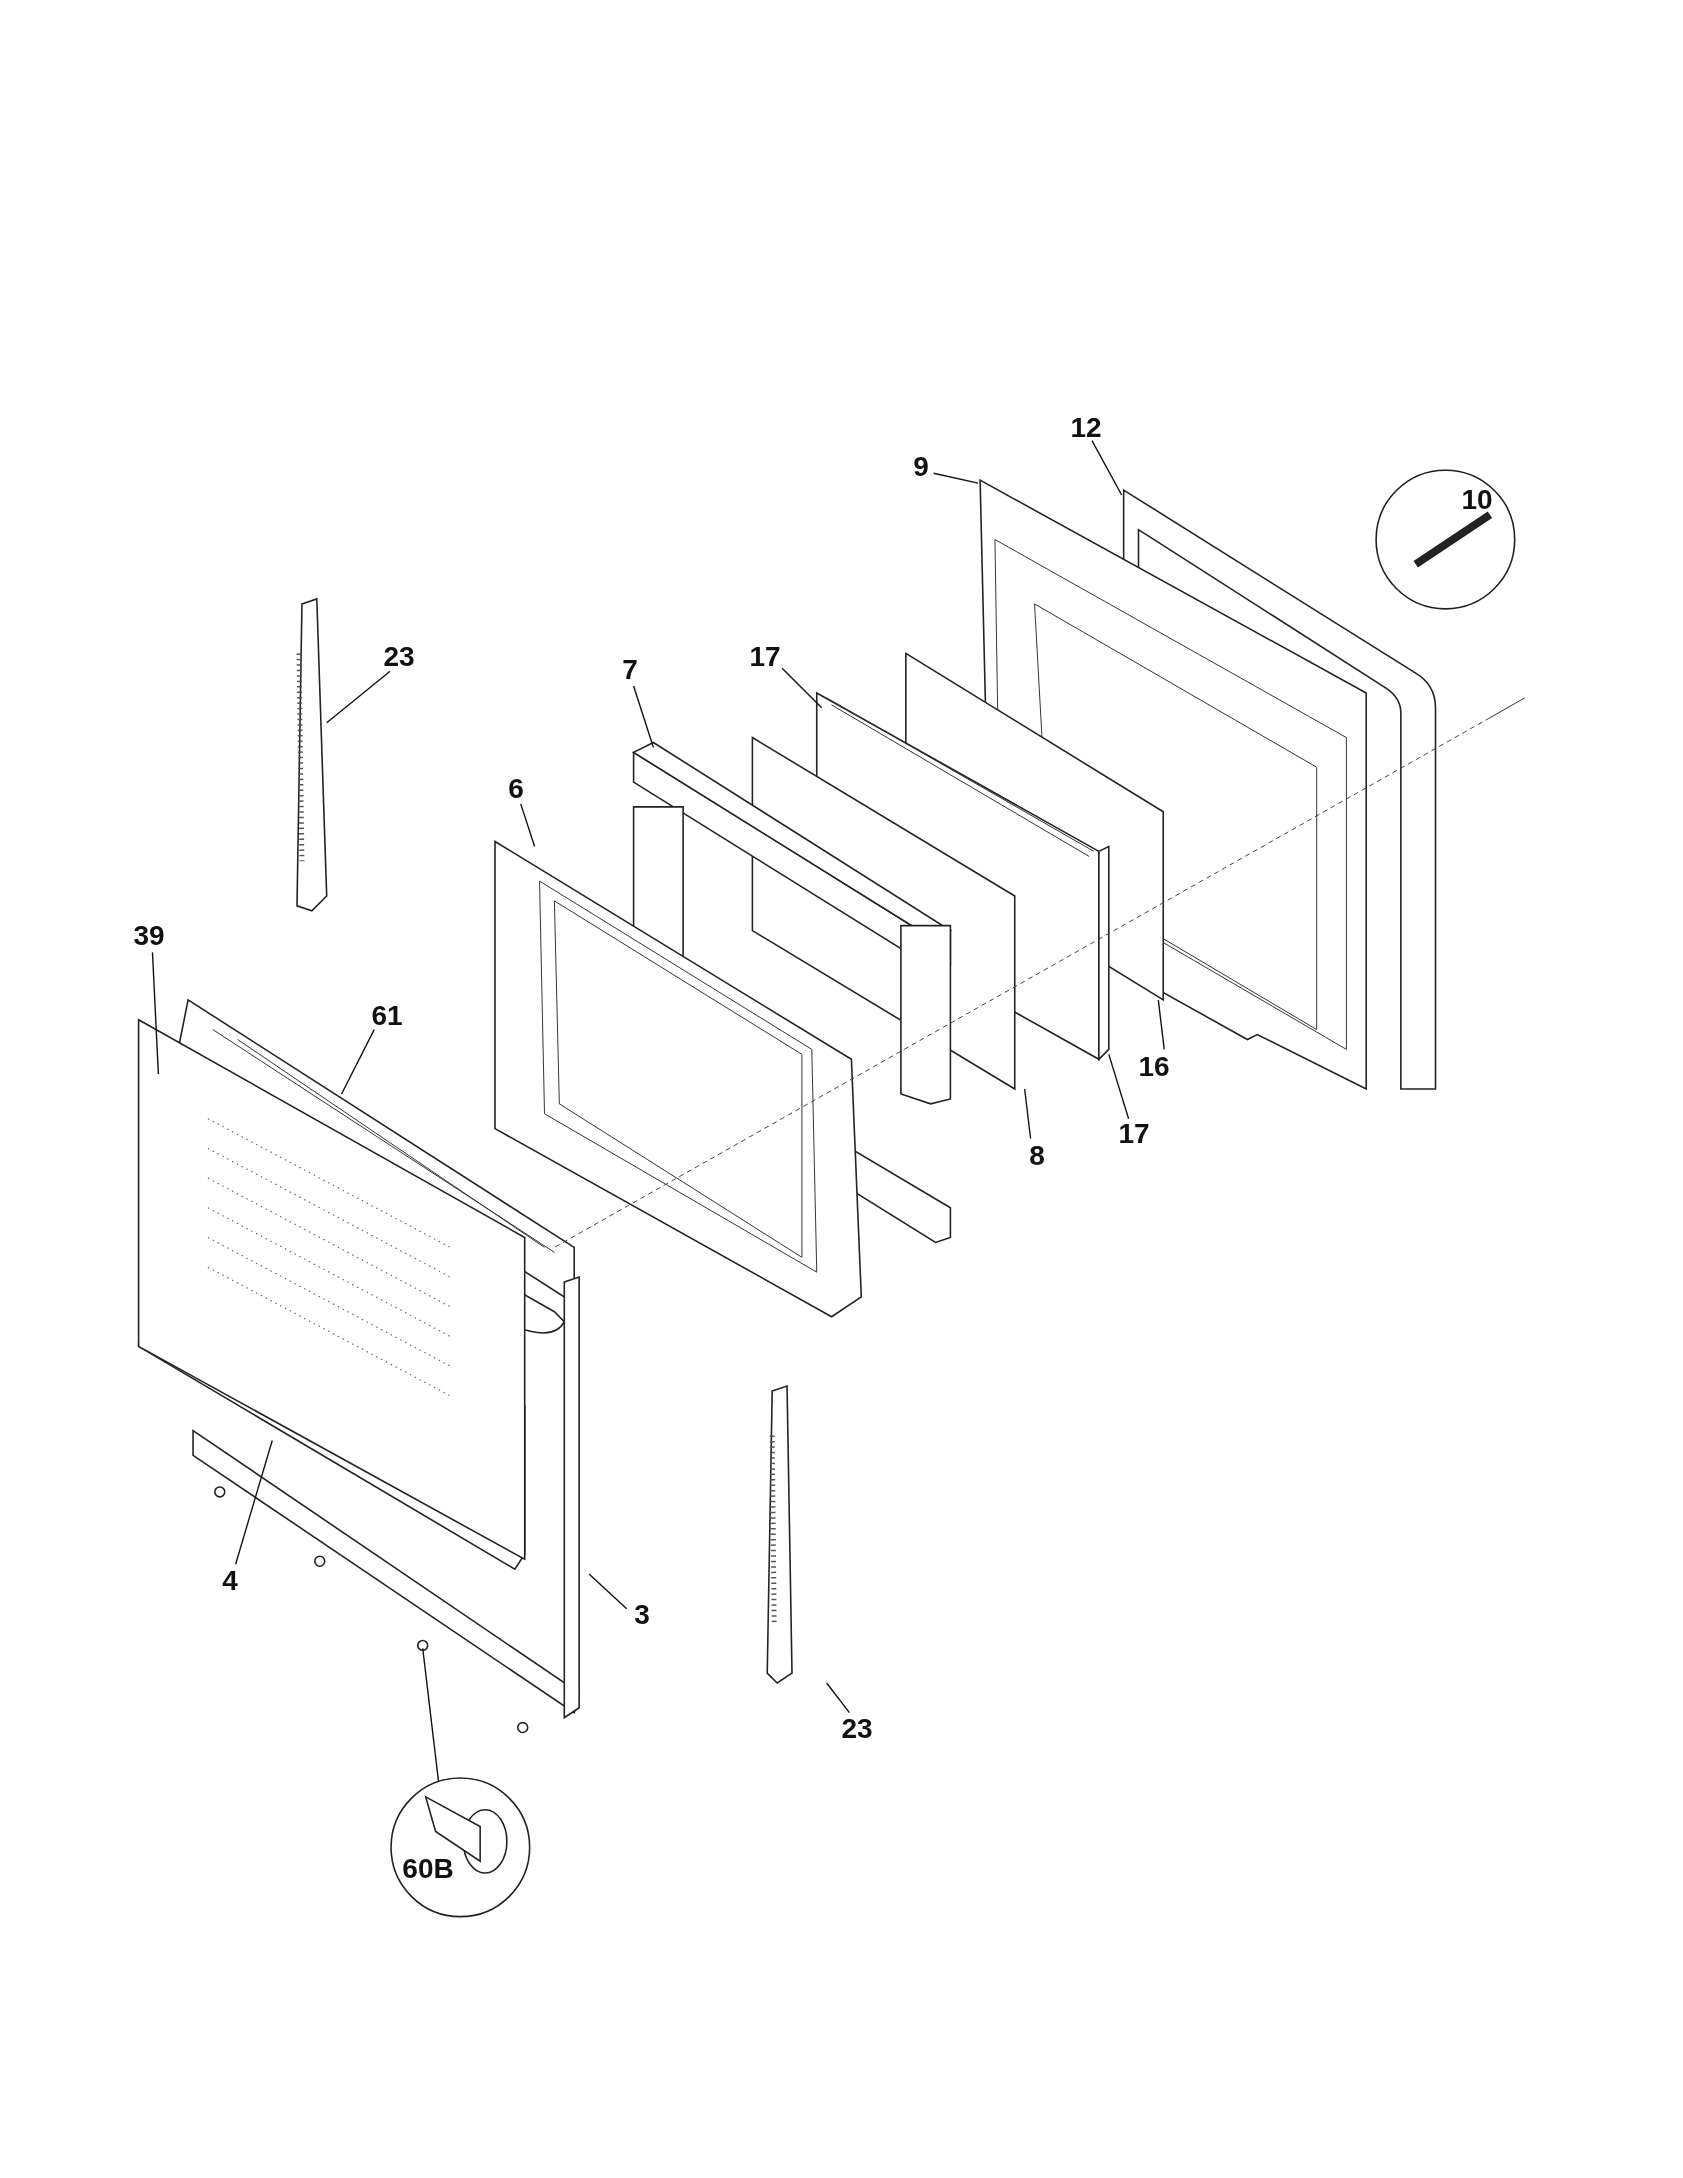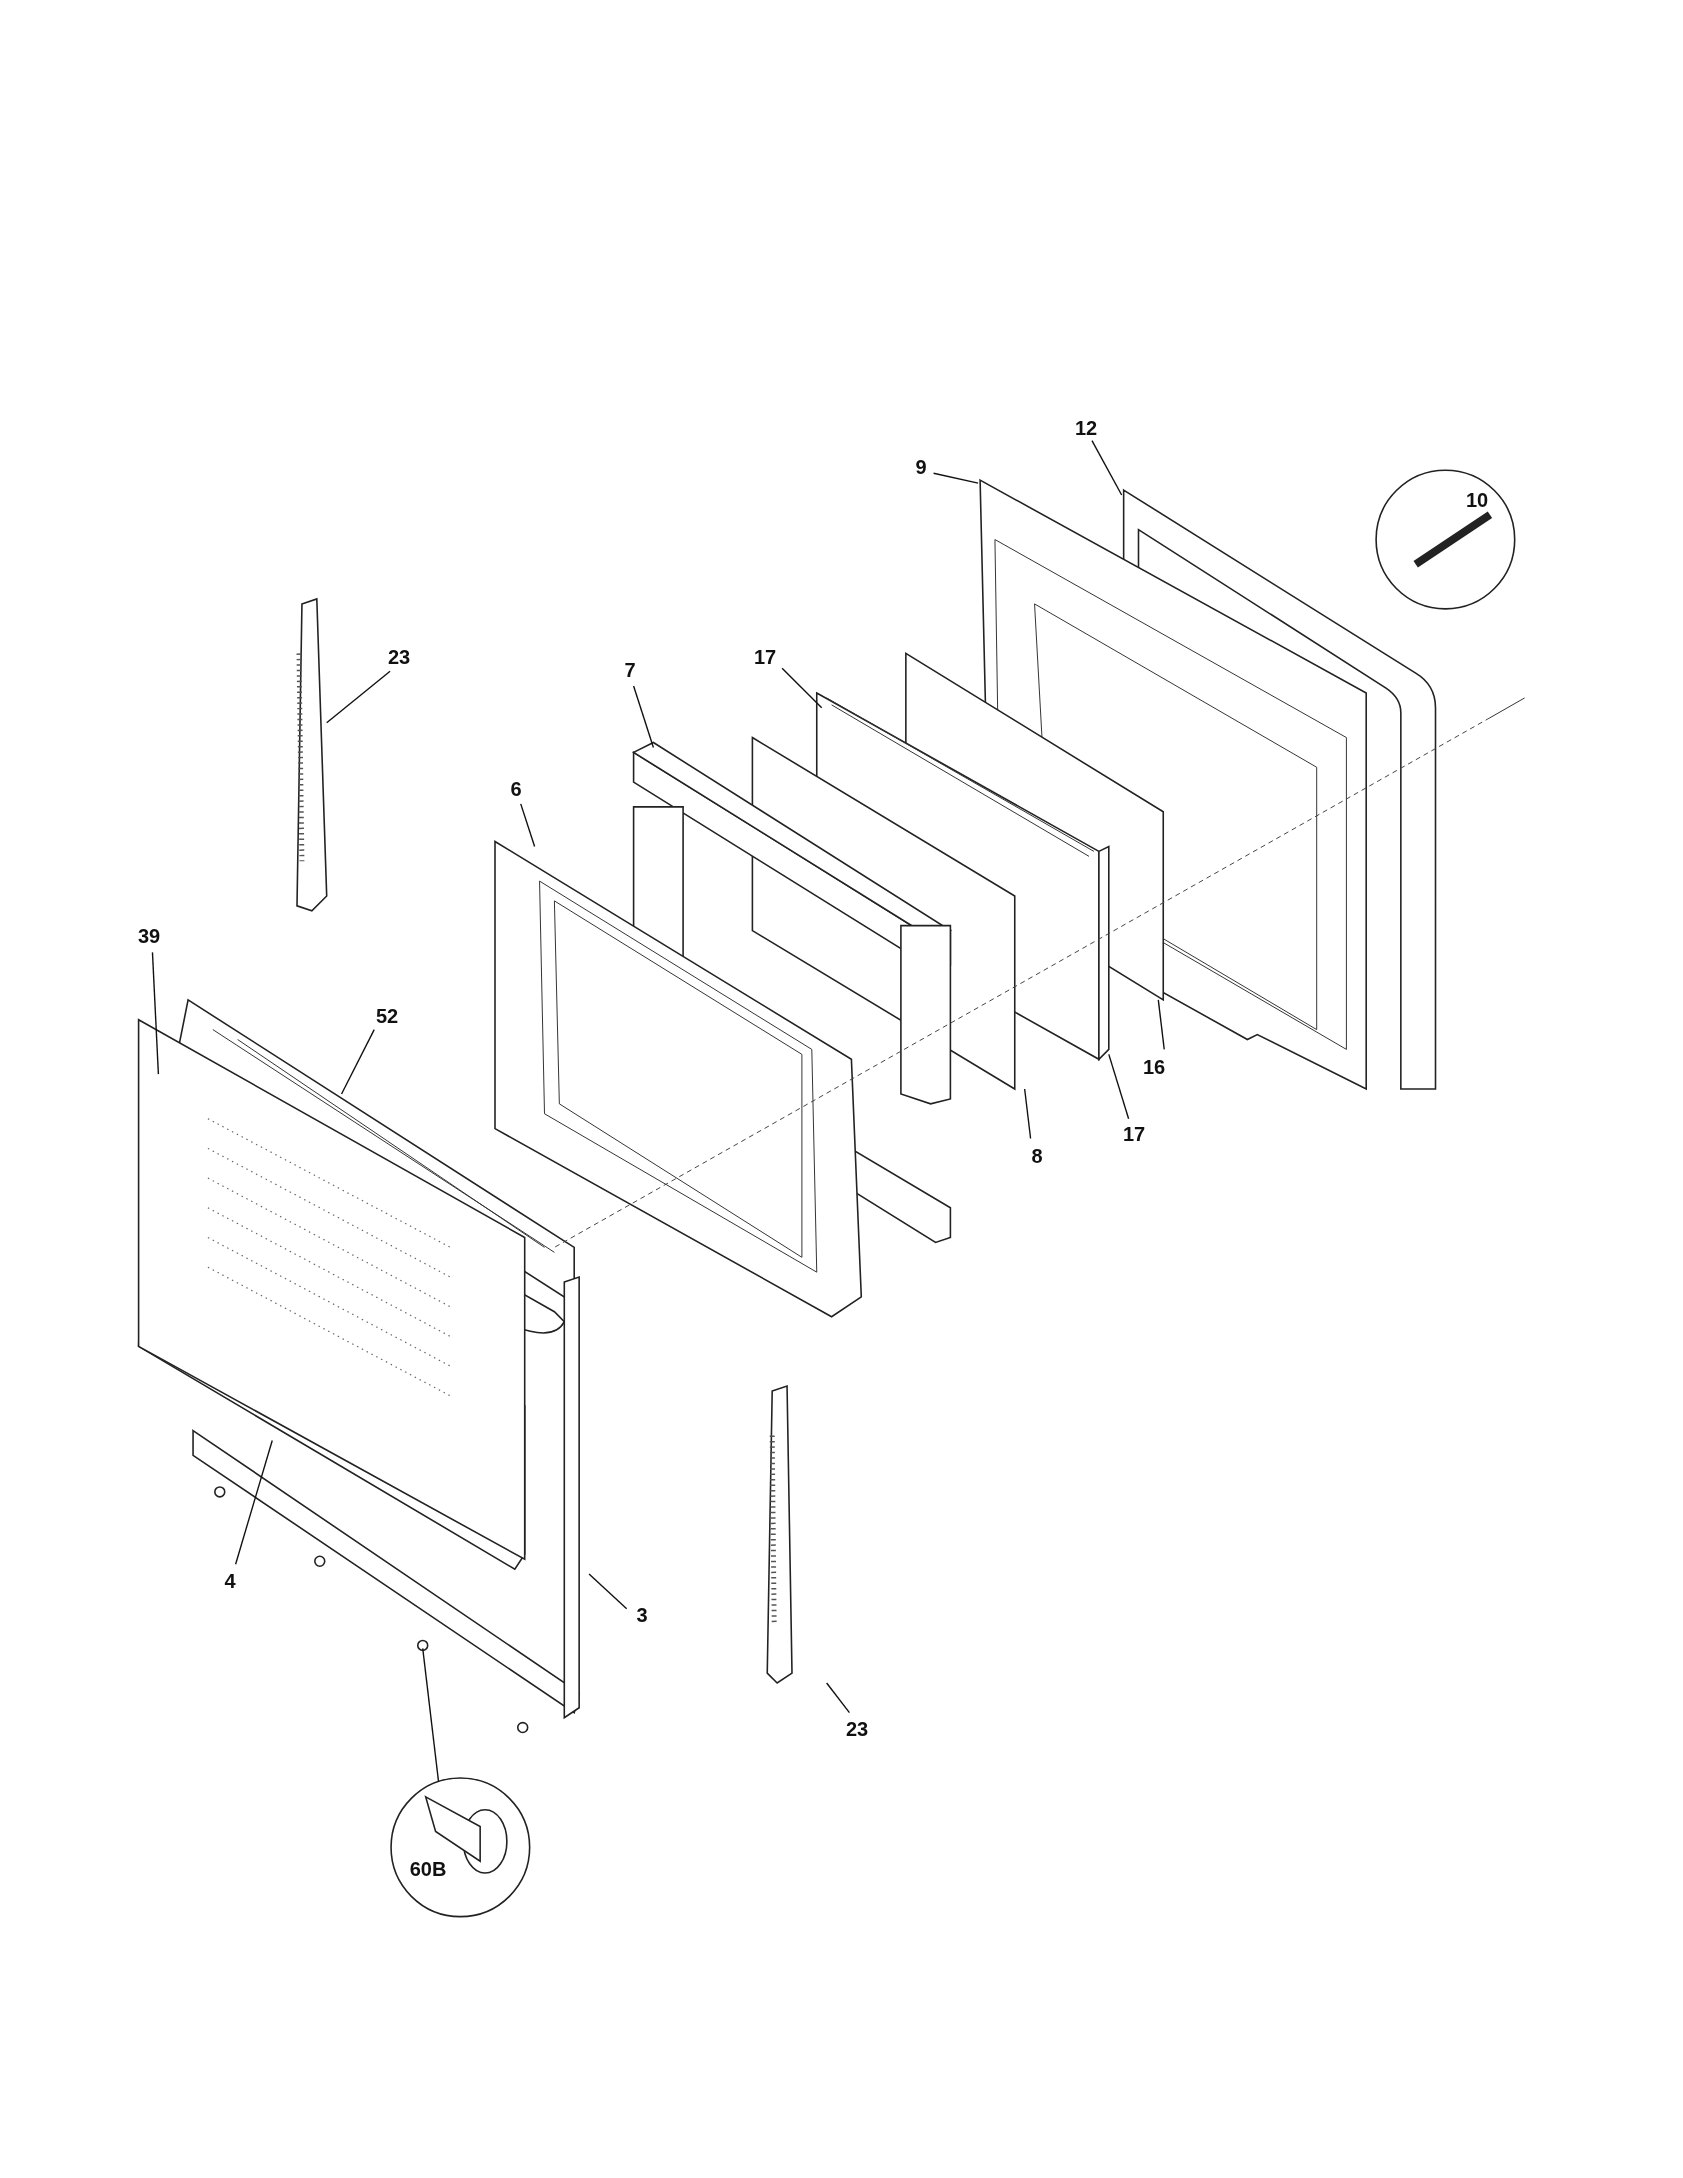--- a/index.html
+++ b/index.html
@@ -10,7 +10,7 @@
   .dash{fill:none;stroke:#444;stroke-width:1;stroke-dasharray:5 4;}
   .dot{fill:none;stroke:#666;stroke-width:1.2;stroke-dasharray:1.5 4;}
   .lead{fill:none;stroke:#111;stroke-width:1.4;}
-  .label{position:absolute;font-size:20px;font-weight:bold;color:#111;transform:translate(-50%,-50%);white-space:nowrap;}
+  .label{position:absolute;font-size:28px;font-weight:bold;color:#111;transform:translate(-50%,-50%);white-space:nowrap;}
 </style>
 </head>
 <body>

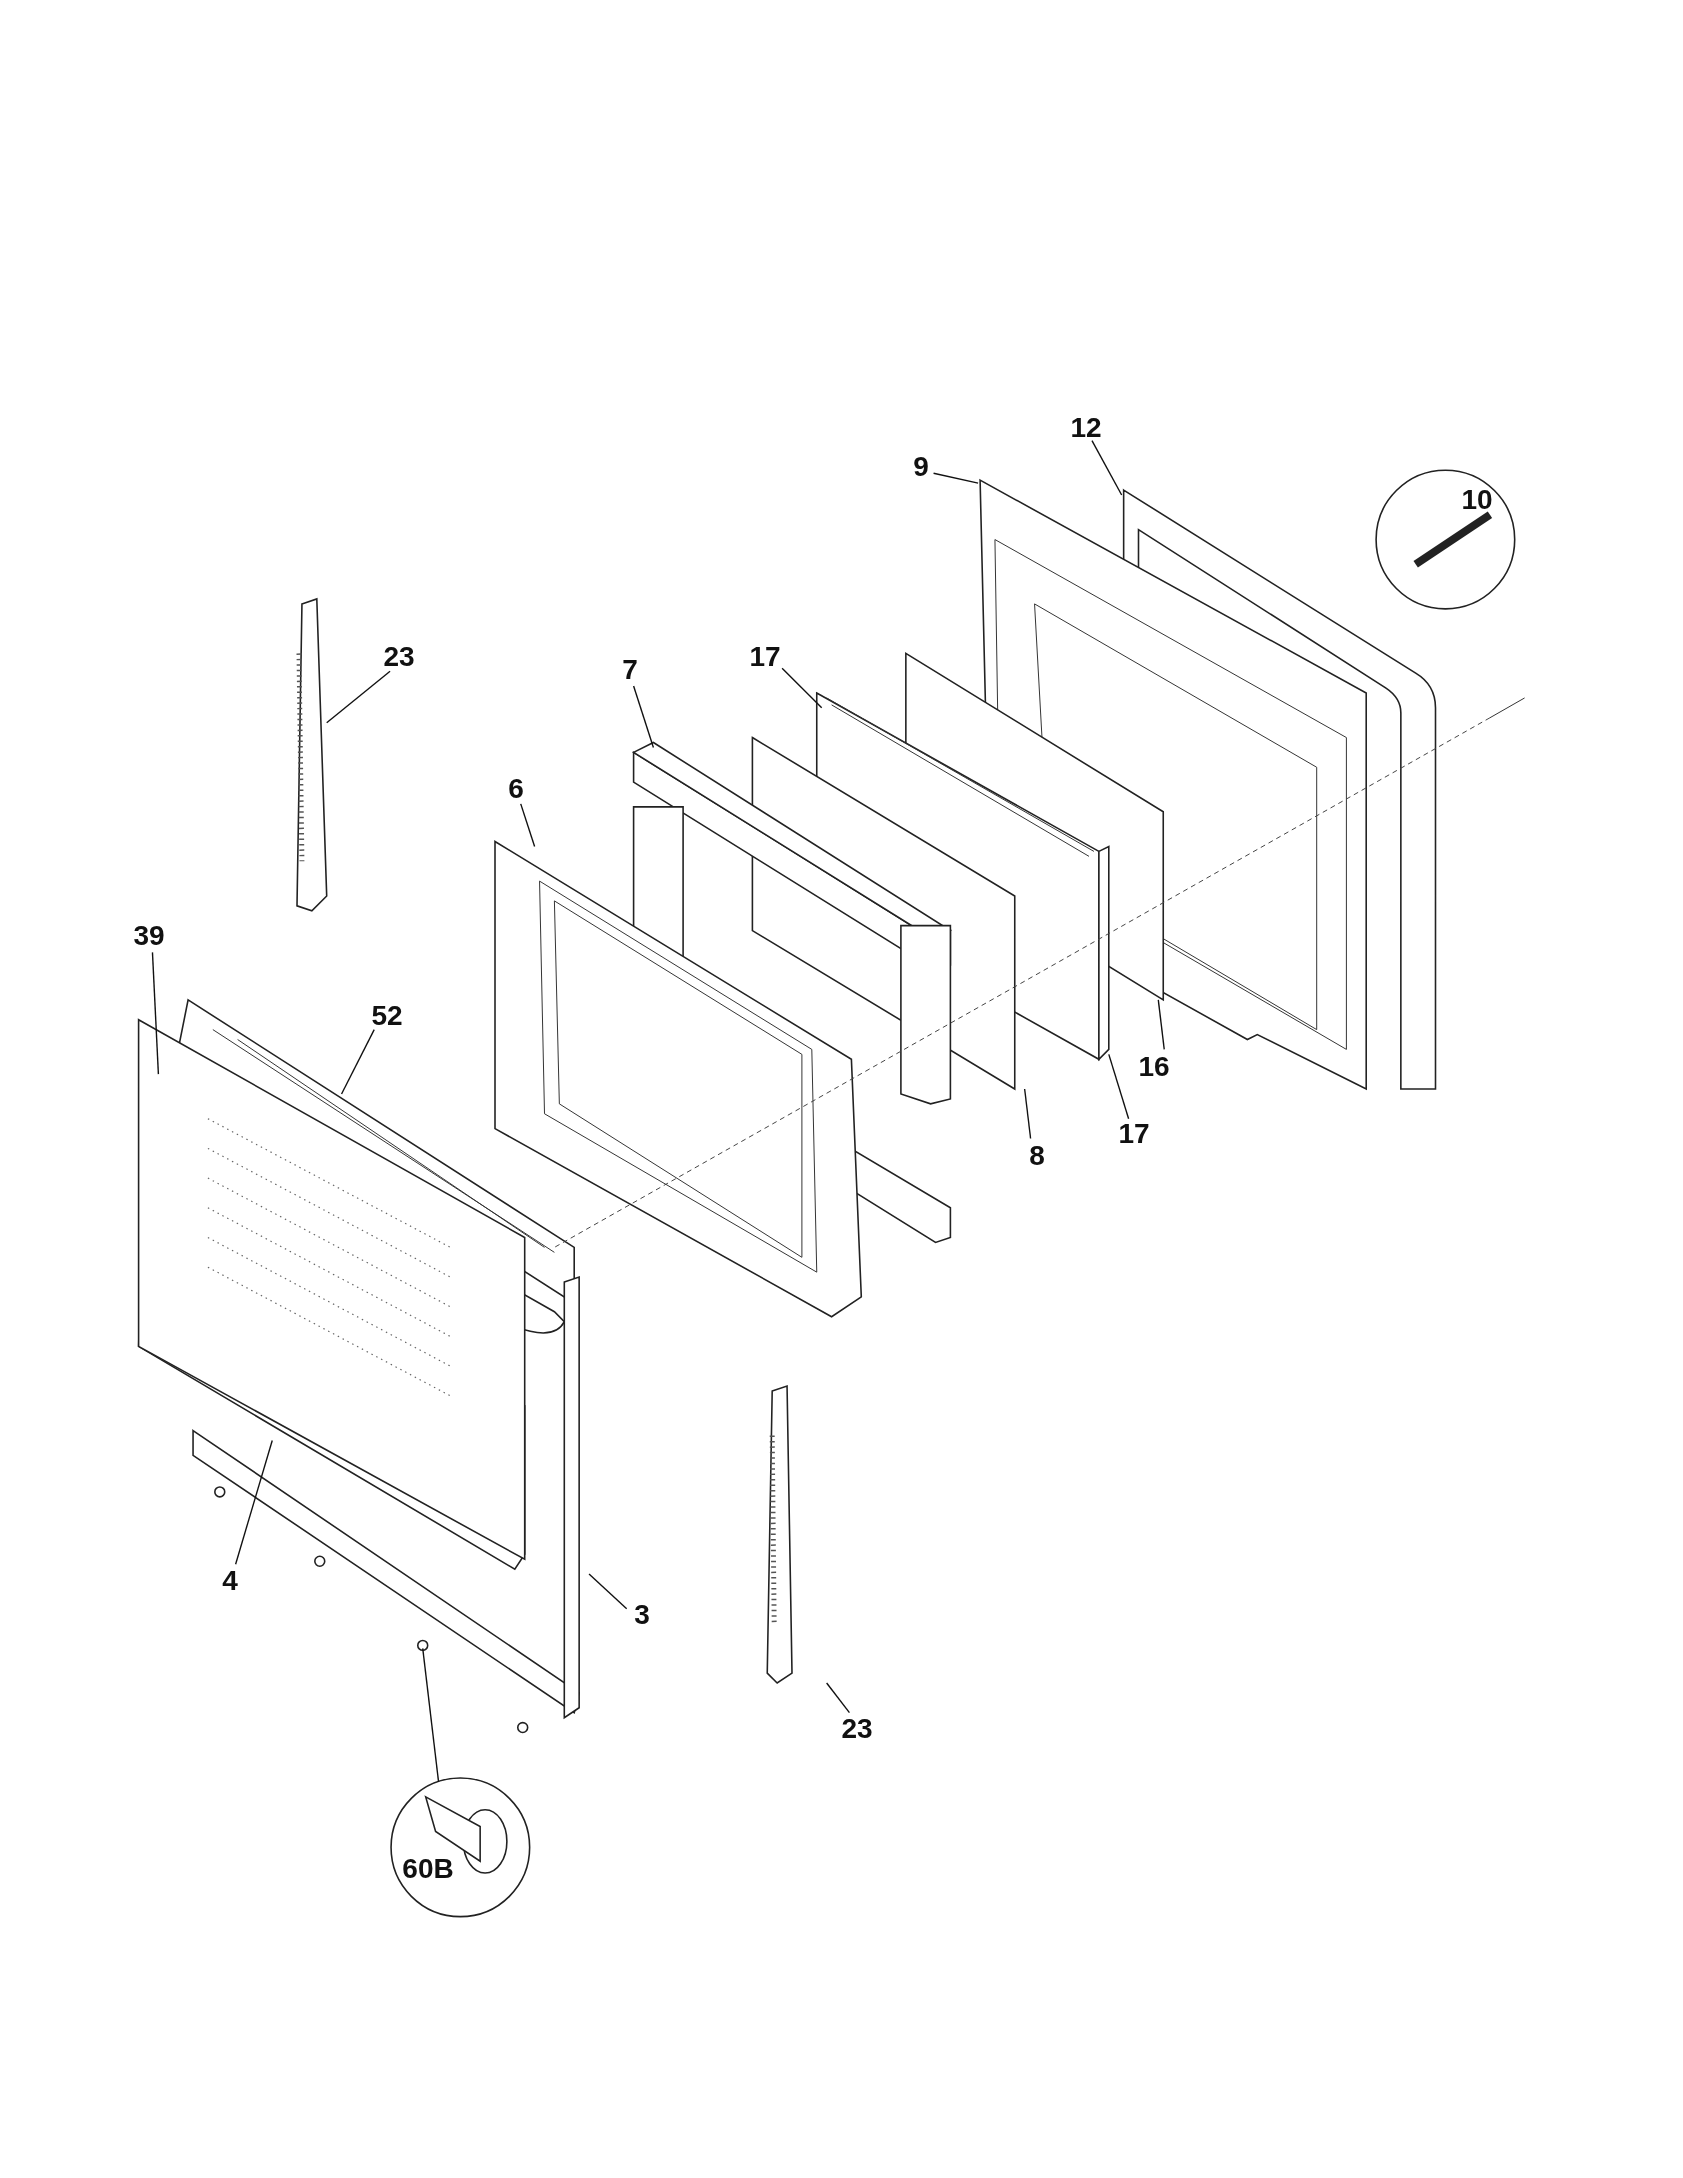--- a/index.html
+++ b/index.html
@@ -134,7 +134,7 @@
 <div class="label" style="left:630px;top:670px">7</div>
 <div class="label" style="left:516px;top:789px">6</div>
 <div class="label" style="left:149px;top:936px">39</div>
-<div class="label" style="left:387px;top:1016px">52</div>
+<div class="label" style="left:387px;top:1016px">61</div>
 <div class="label" style="left:1154px;top:1067px">16</div>
 <div class="label" style="left:1134px;top:1134px">17</div>
 <div class="label" style="left:1037px;top:1156px">8</div>

